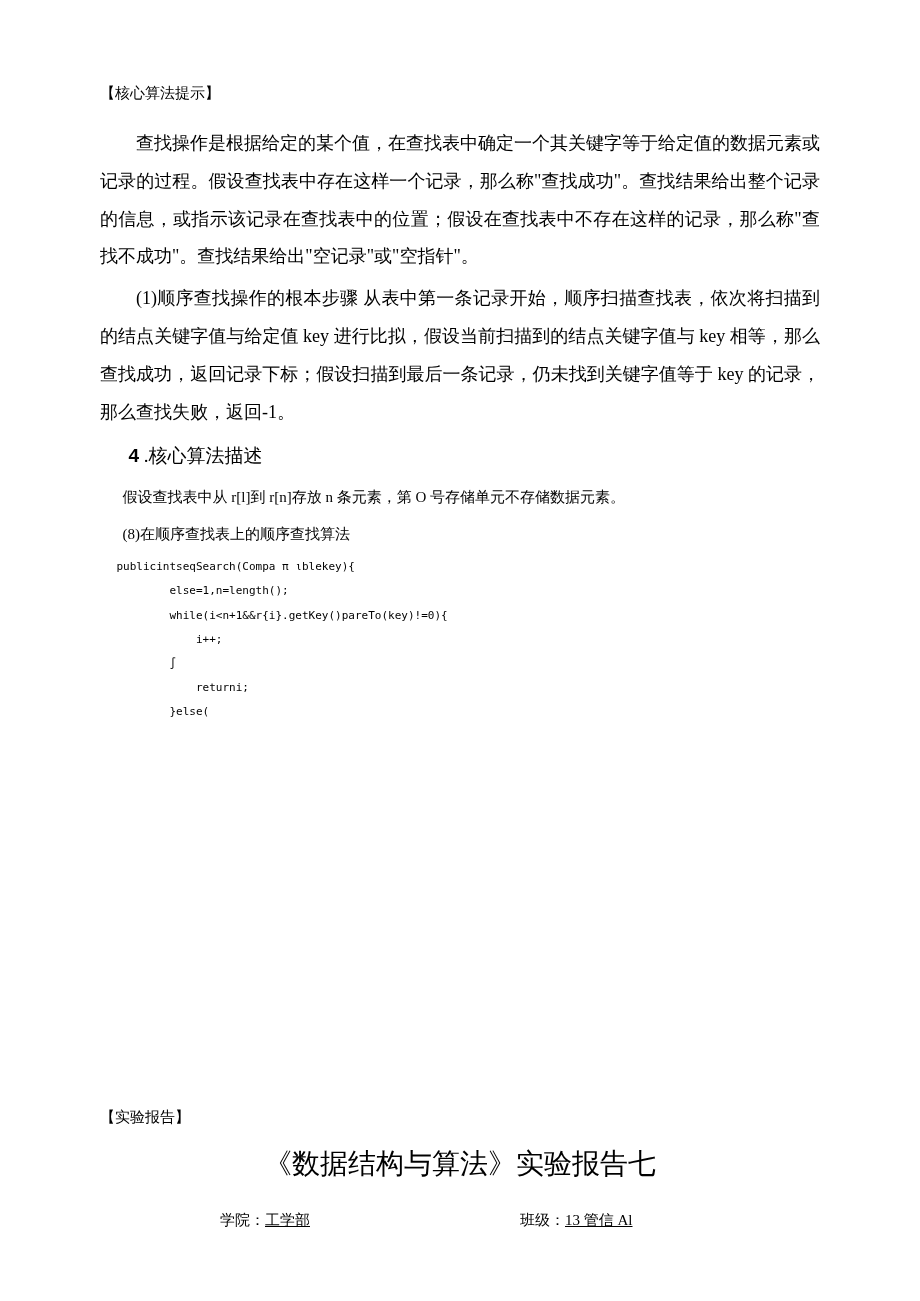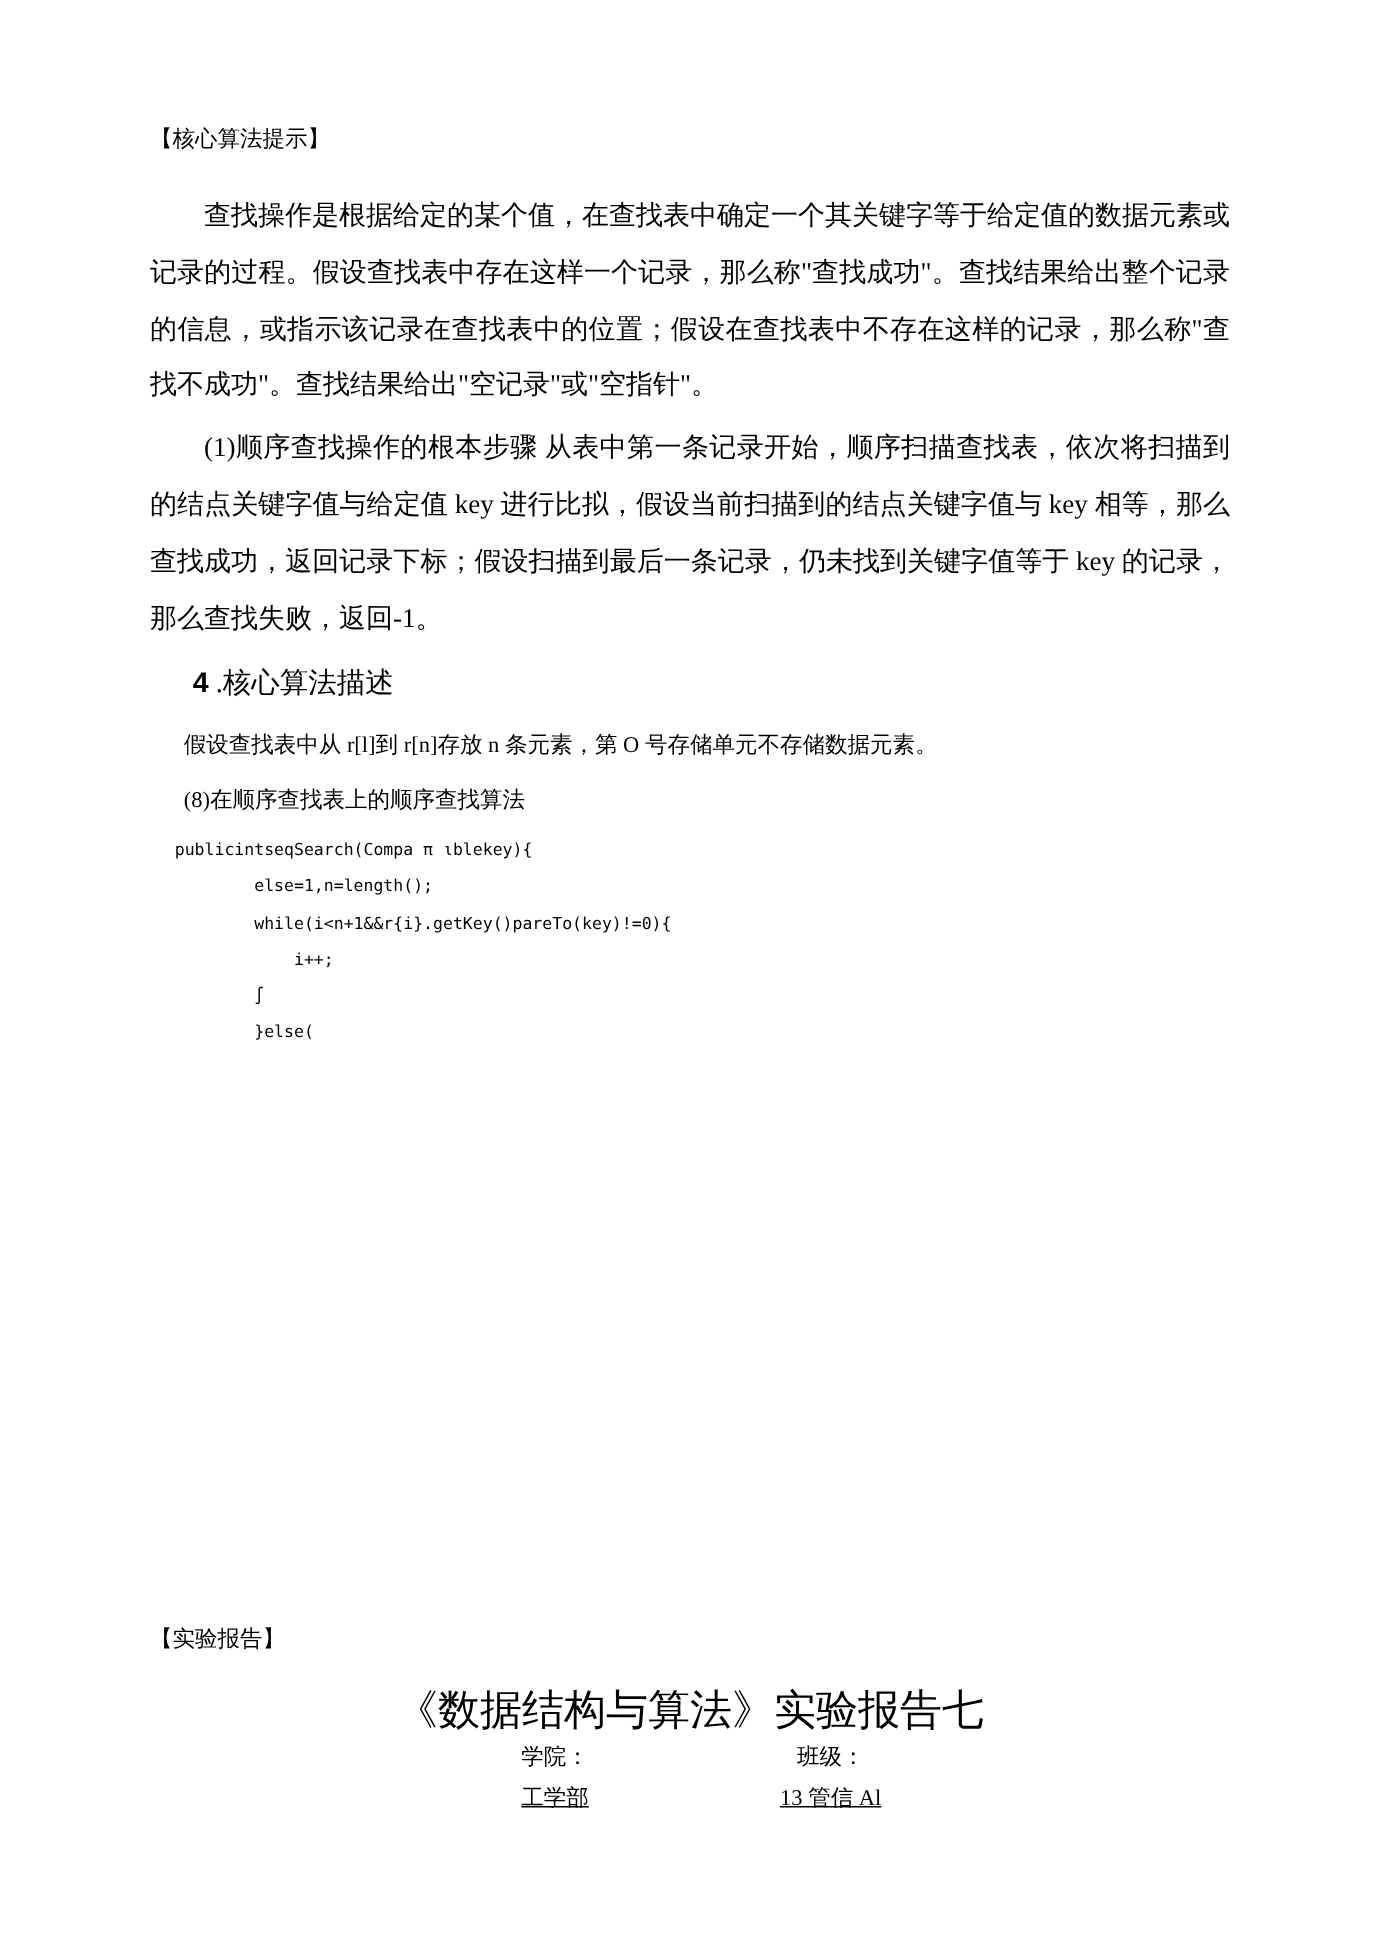--- a/index.html
+++ b/index.html
@@ -90,7 +90,7 @@
 
 <div class="subitem">(8)在顺序查找表上的顺序查找算法</div>
 
-<div class="code"><div>publicintseqSearch(Compa π ιblekey){</div><div>        else=1,n=length();</div><div>        while(i&lt;n+1&amp;&amp;r{i}.getKey()pareTo(key)!=0){</div><div>            i++;</div><div>        ∫</div><div>        }else(</div></div>
+<div class="code"><div>publicintseqSearch(Compa π ιblekey){</div><div>        else=1,n=length();</div><div>        while(i&lt;n+1&amp;&amp;r{i}.getKey()pareTo(key)!=0){</div><div>            i++;</div><div>        ∫</div><div>            returni;</div><div>        }else(</div></div>
 
 <div class="gap"></div>
 

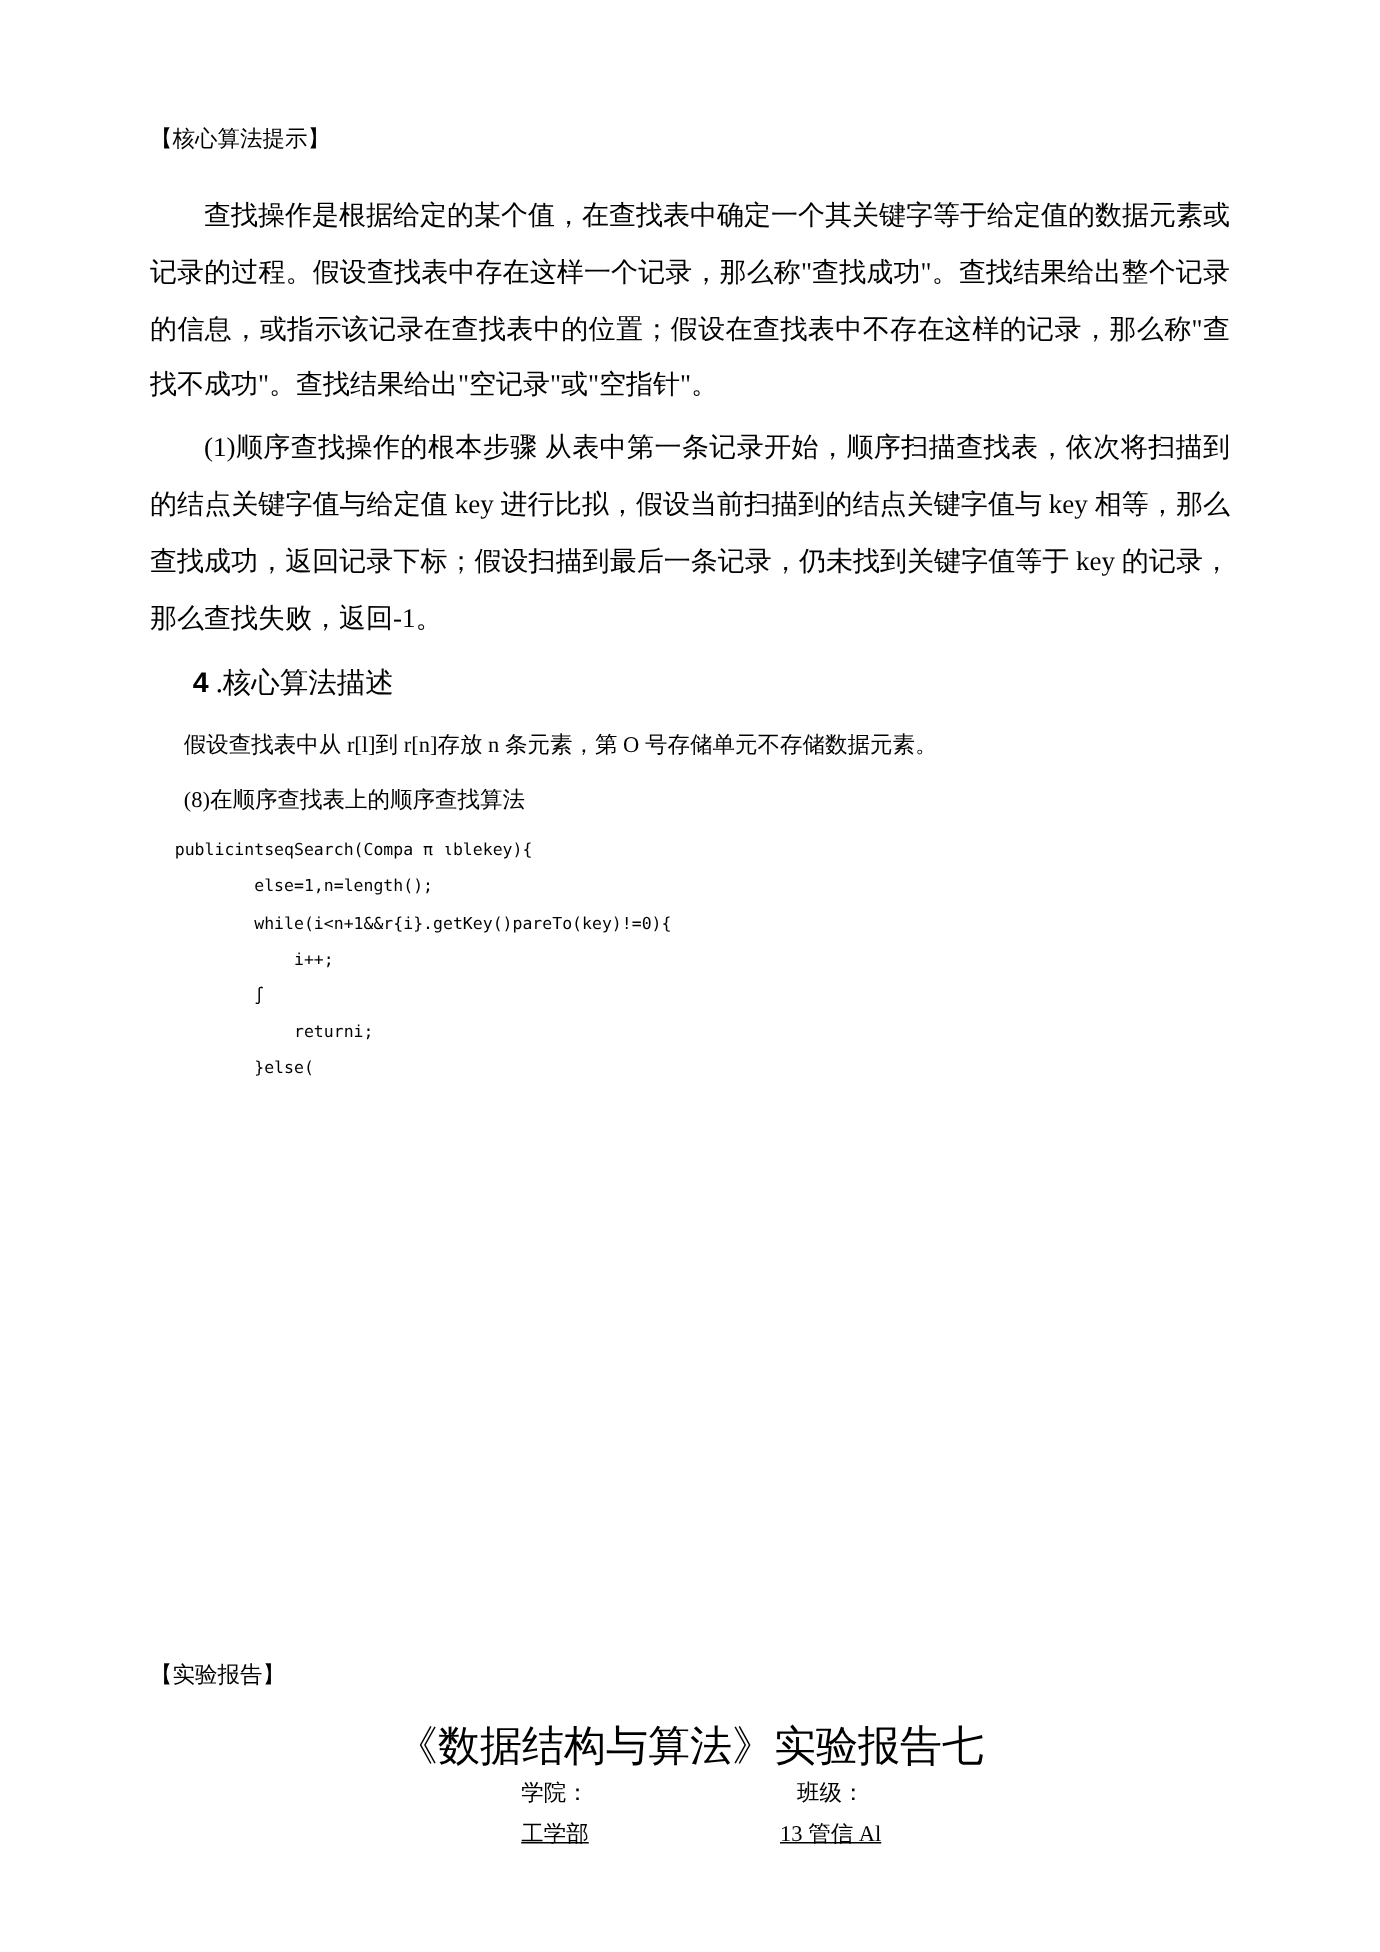--- a/index.html
+++ b/index.html
@@ -60,6 +60,7 @@
     text-align: center;
     font-family: "KaiTi", "楷体", serif;
     font-size: 28px;
+    margin-bottom: 24px;
   }
   .info-row {
     display: flex;

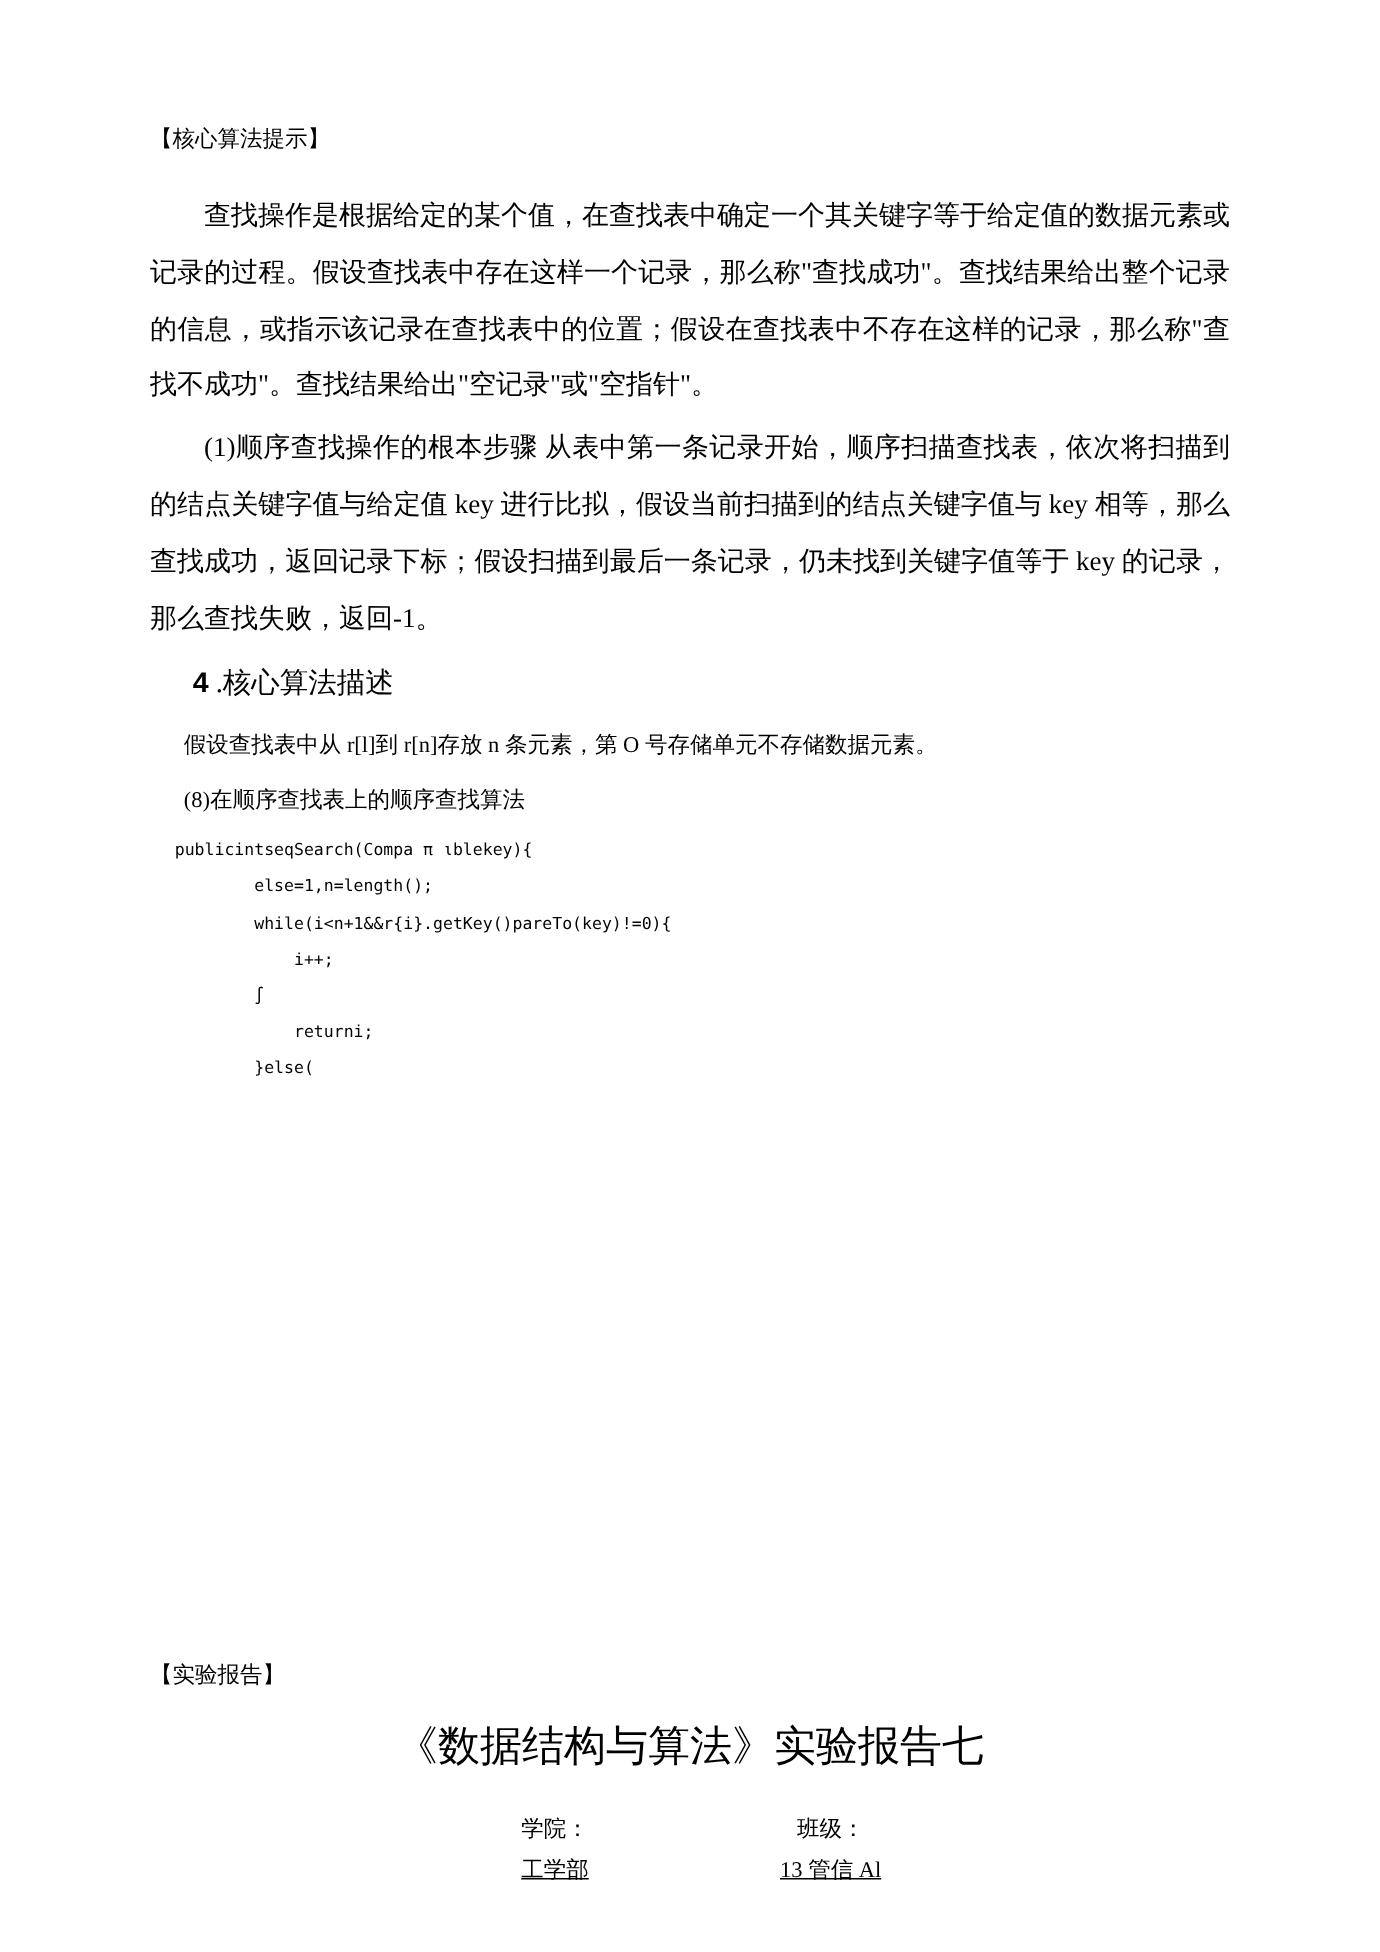--- a/index.html
+++ b/index.html
@@ -68,7 +68,7 @@
     line-height: 1.8;
     padding-left: 120px;
   }
-  .info-field { display: inline-flex; align-items: center; flex-direction: column; }
+  .info-field { display: inline-flex; align-items: flex-end; }
   .info-field.left { width: 300px; }
   .info-label { }
   .info-value { text-decoration: underline; }

